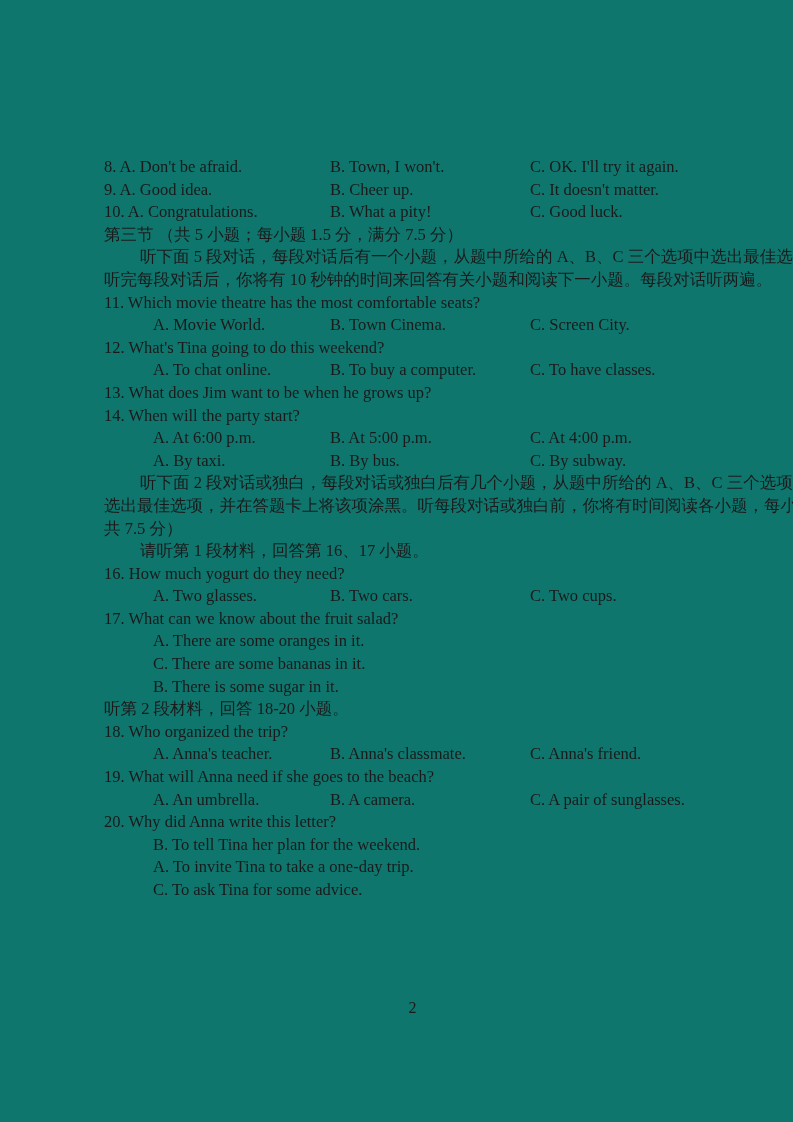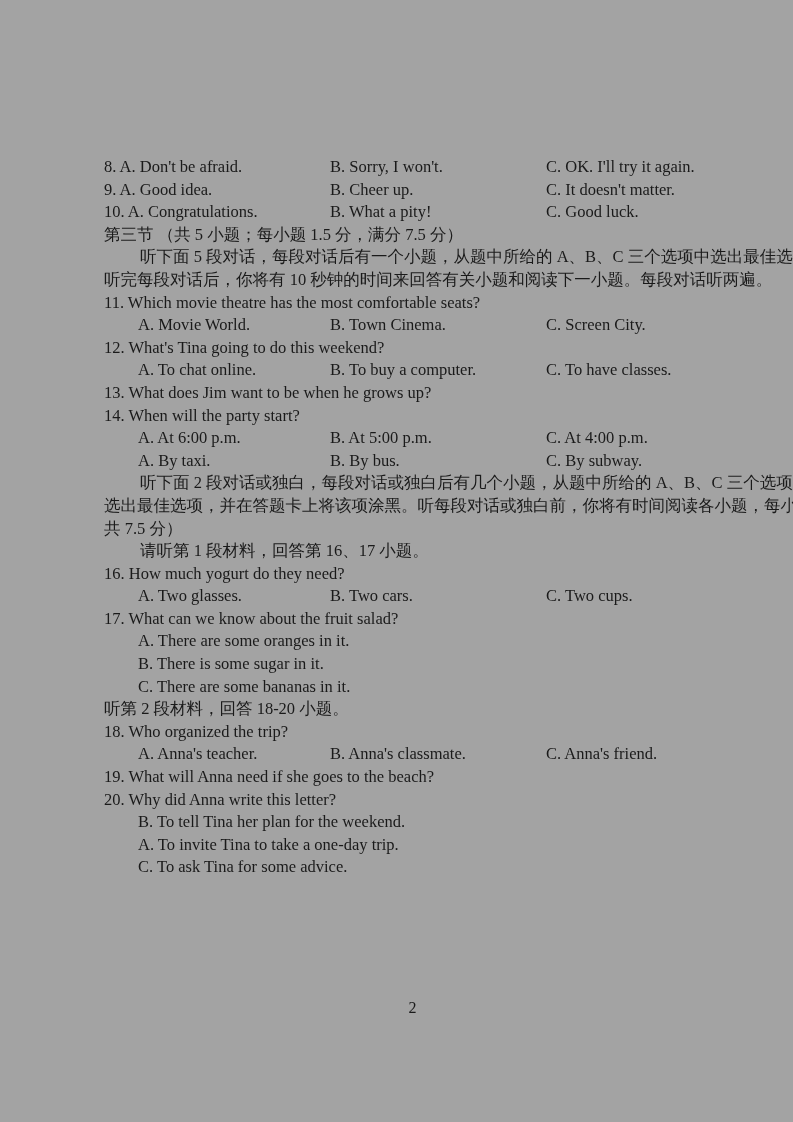--- a/index.html
+++ b/index.html
@@ -11,7 +11,7 @@
     color: #1a1a1a;
     overflow: hidden;
   }
-  .page { position: absolute; inset: 0; background: #a3a3a3; }
+  .page { position: absolute; inset: 0; background: #0f766e; }
   .content {
     position: absolute; left: 104px; top: 156px; width: 620px;
     font-size: 16.5px;

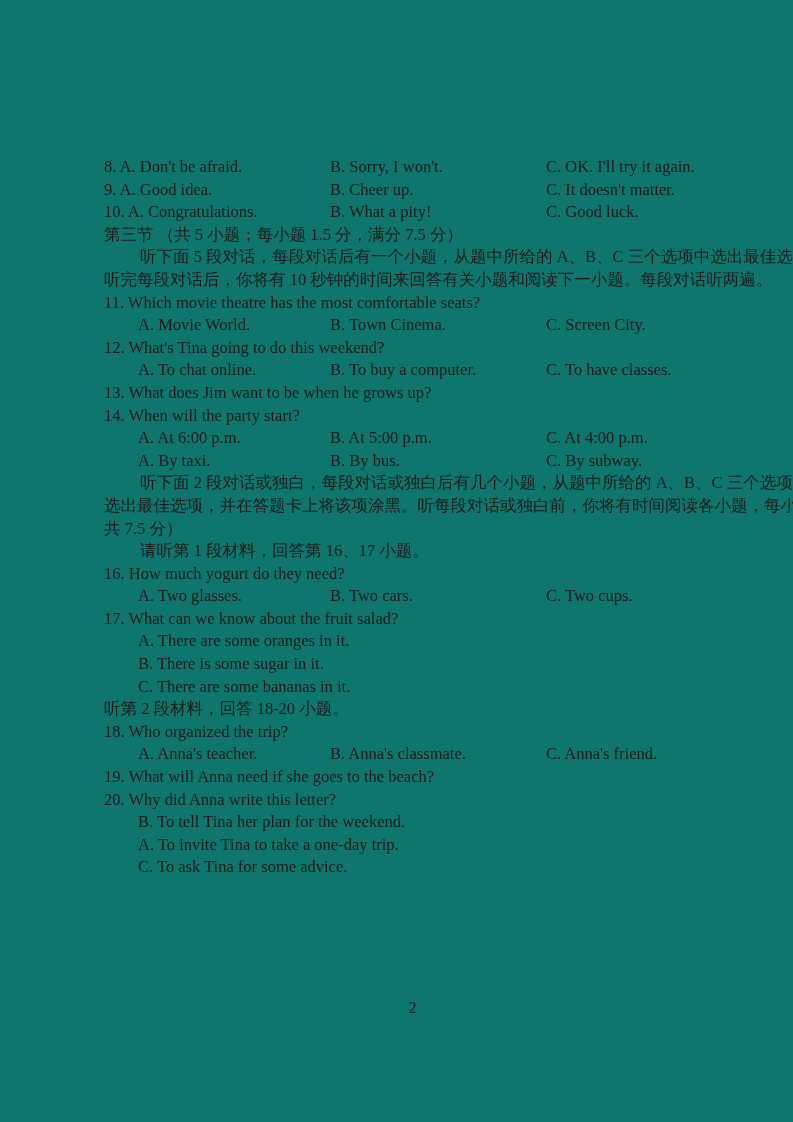--- a/index.html
+++ b/index.html
@@ -36,7 +36,7 @@
 
     <div class="ln">
       <span class="p0">8. A. Don't be afraid.</span>
-      <span class="pB">B. Sorry, I won't.</span>
+      <span class="pB">B. Town, I won't.</span>
       <span class="pC">C. OK. I'll try it again.</span>
     </div>
 

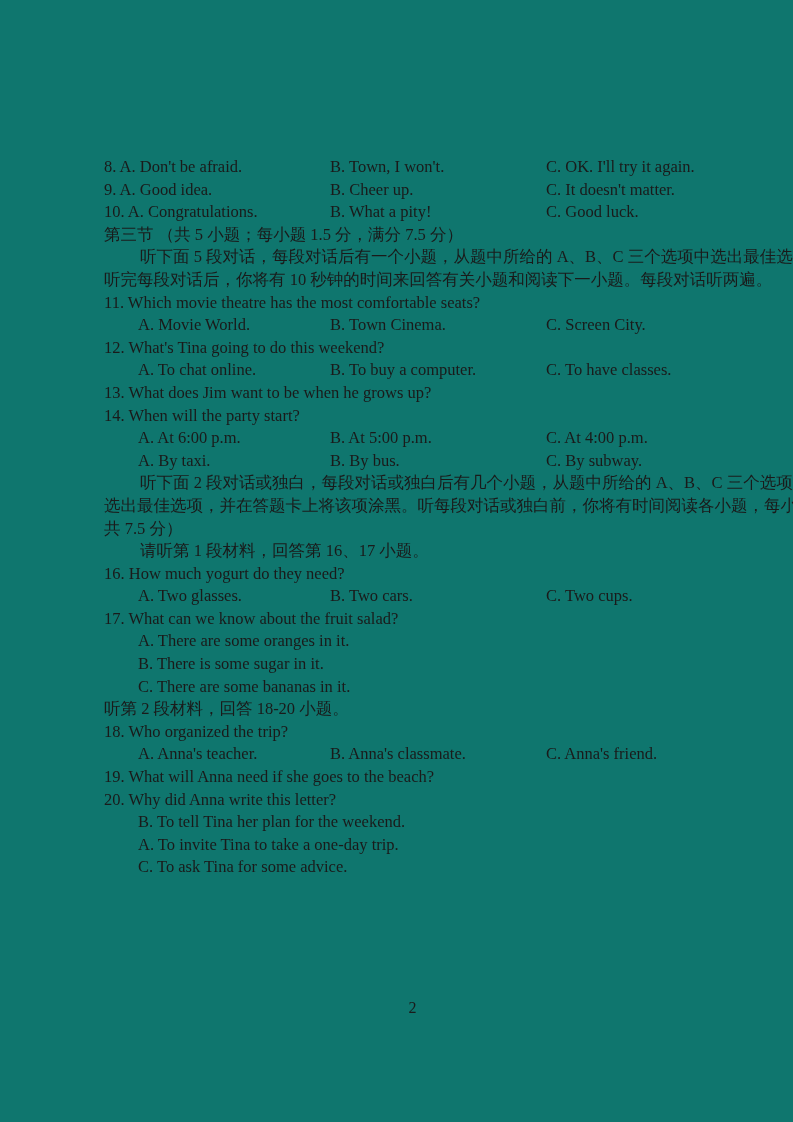--- a/index.html
+++ b/index.html
@@ -20,7 +20,7 @@
   .p0  { position: absolute; left: 0;     top: 0; }
   .pA  { position: absolute; left: 34px;  top: 0; }
   .pB  { position: absolute; left: 226px; top: 0; }
-  .pC  { position: absolute; left: 442px; top: 0; }
+  .pC  { position: absolute; left: 426px; top: 0; }
   .ind { position: absolute; left: 36px;  top: 0; }
   .pagenum {
     position: absolute; top: 997px; left: 0; width: 100%;

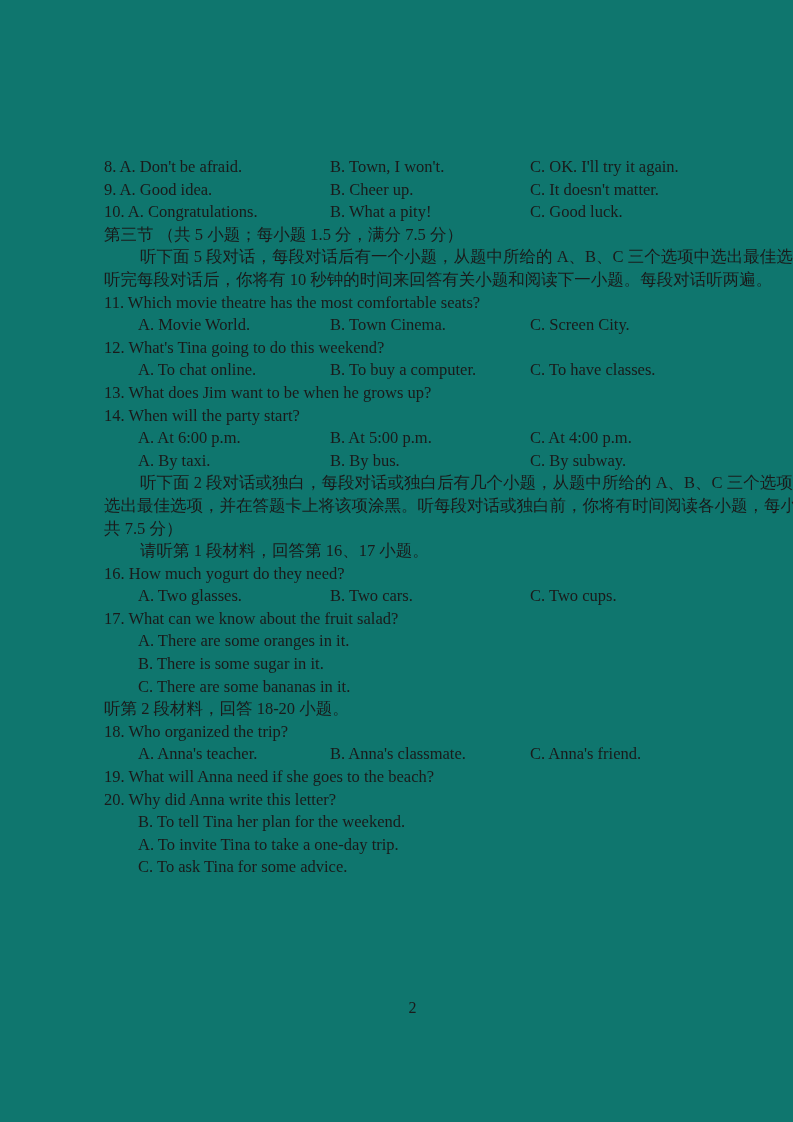--- a/index.html
+++ b/index.html
@@ -18,7 +18,7 @@
   }
   .ln { position: relative; height: 22.6px; line-height: 22.6px; white-space: nowrap; }
   .p0  { position: absolute; left: 0;     top: 0; }
-  .pA  { position: absolute; left: 34px;  top: 0; }
+  .pA  { position: absolute; left: 49px;  top: 0; }
   .pB  { position: absolute; left: 226px; top: 0; }
   .pC  { position: absolute; left: 426px; top: 0; }
   .ind { position: absolute; left: 36px;  top: 0; }

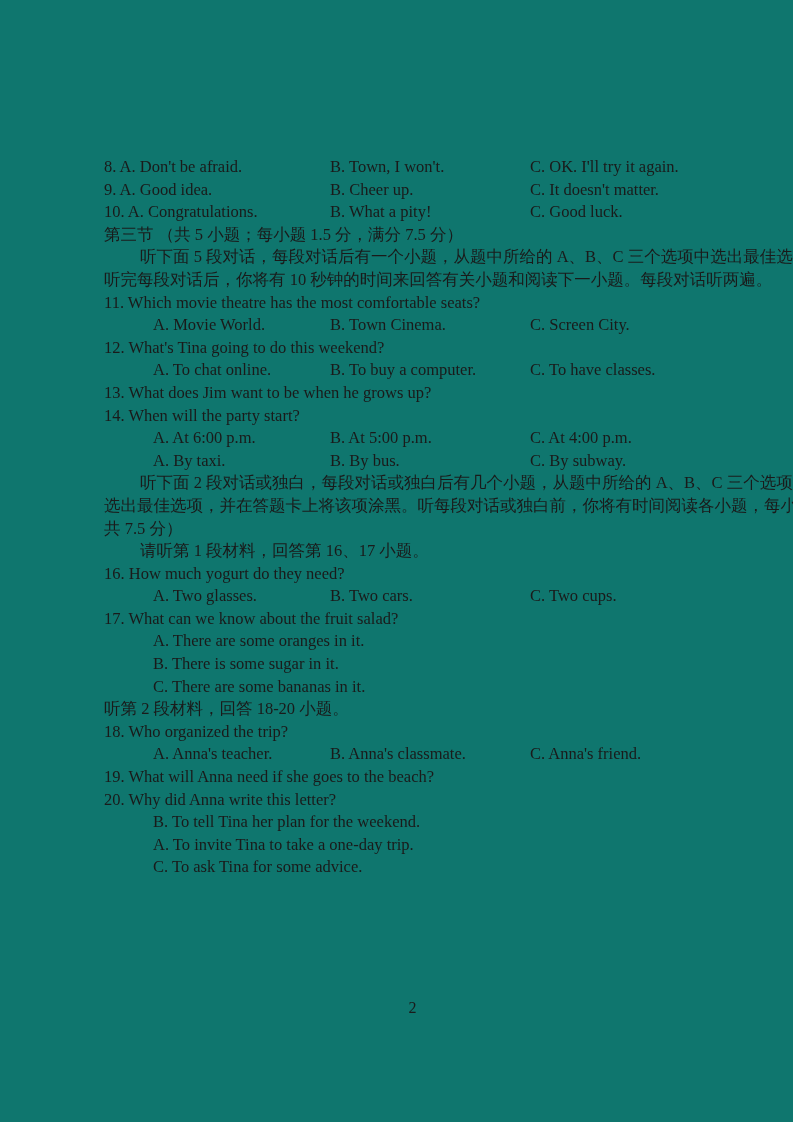--- a/index.html
+++ b/index.html
@@ -128,10 +128,10 @@
       <span class="pA">A. There are some oranges in it.</span>
     </div>
     <div class="ln">
-      <span class="pA">B. There is some sugar in it.</span>
+      <span class="pA">C. There are some bananas in it.</span>
     </div>
     <div class="ln">
-      <span class="pA">C. There are some bananas in it.</span>
+      <span class="pA">B. There is some sugar in it.</span>
     </div>
 
     <div class="ln">

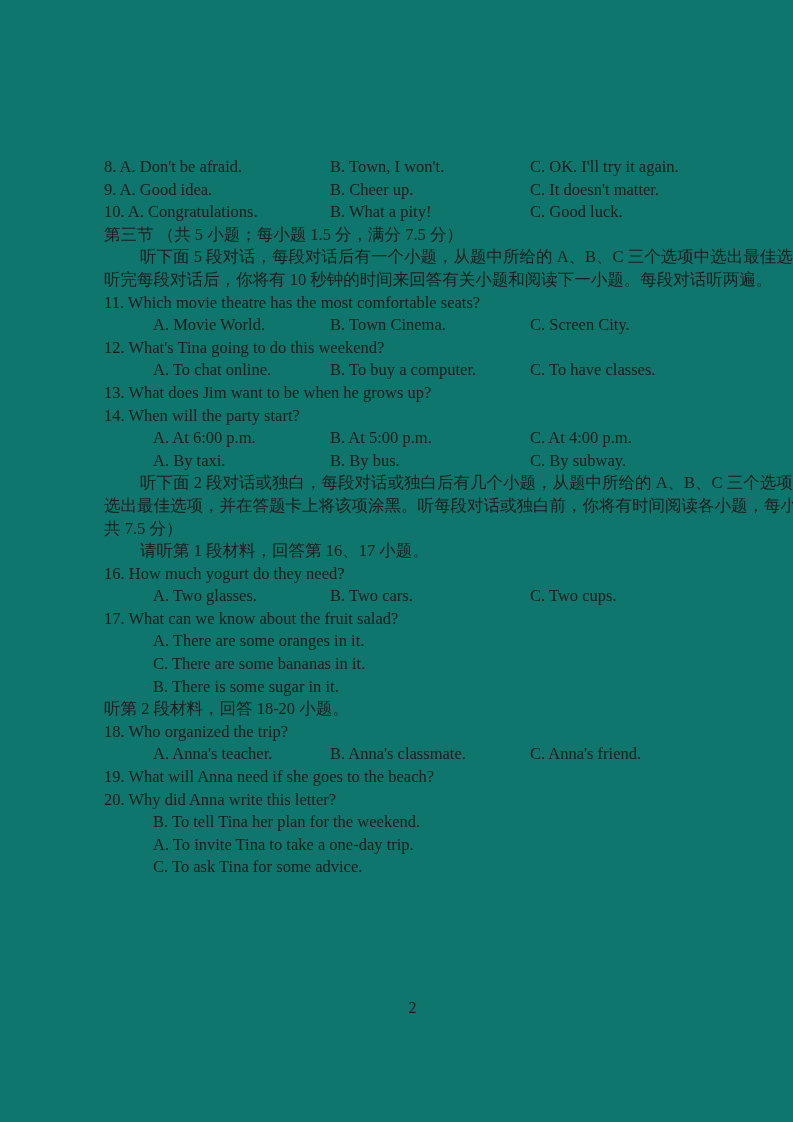--- a/index.html
+++ b/index.html
@@ -150,6 +150,11 @@
     <div class="ln">
       <span class="p0">19. What will Anna need if she goes to the beach?</span>
     </div>
+    <div class="ln">
+      <span class="pA">A. An umbrella.</span>
+      <span class="pB">B. A camera.</span>
+      <span class="pC">C. A pair of sunglasses.</span>
+    </div>
 
     <div class="ln">
       <span class="p0">20. Why did Anna write this letter?</span>

